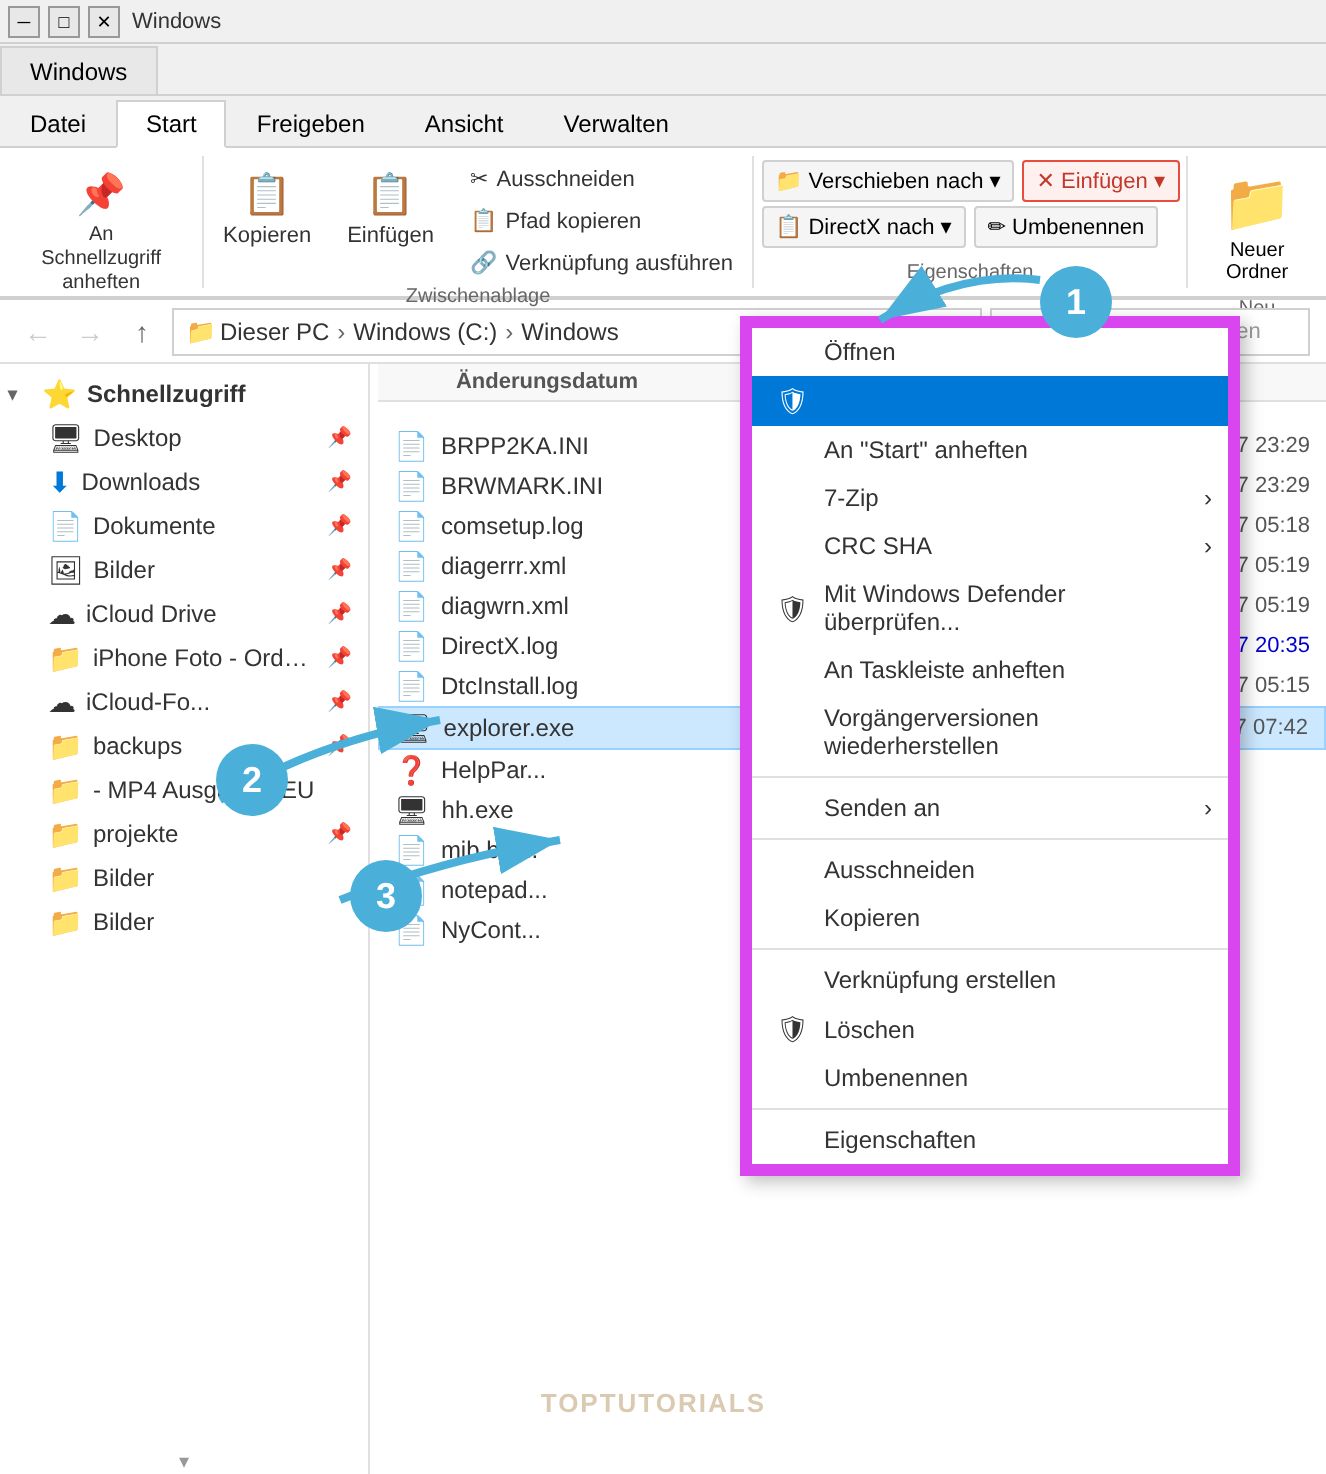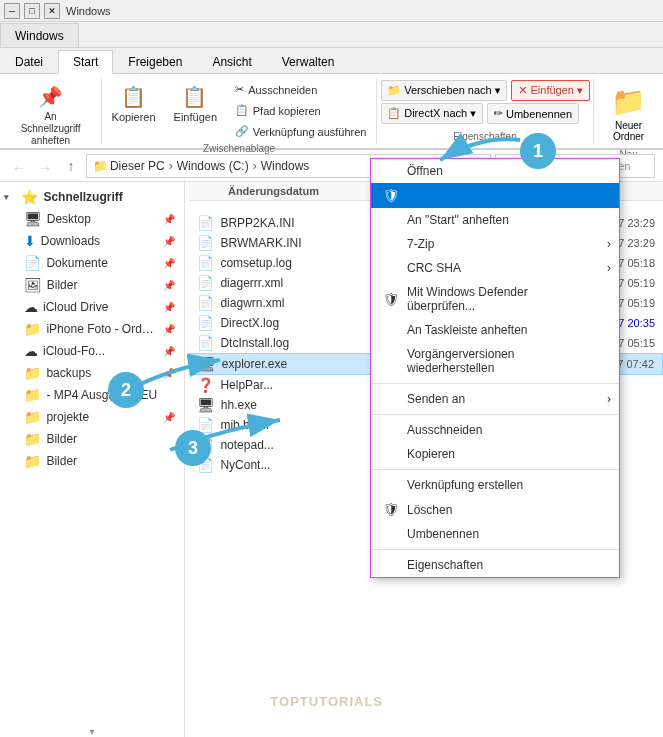--- a/index.html
+++ b/index.html
@@ -270,7 +270,7 @@
       top: 158px;
       left: 370px;
       background: white;
-      border: 1px solid #d946ef;
+      border: 6px solid #d946ef;
       box-shadow: 3px 3px 8px rgba(0,0,0,0.25);
       width: 250px;
       z-index: 100;

